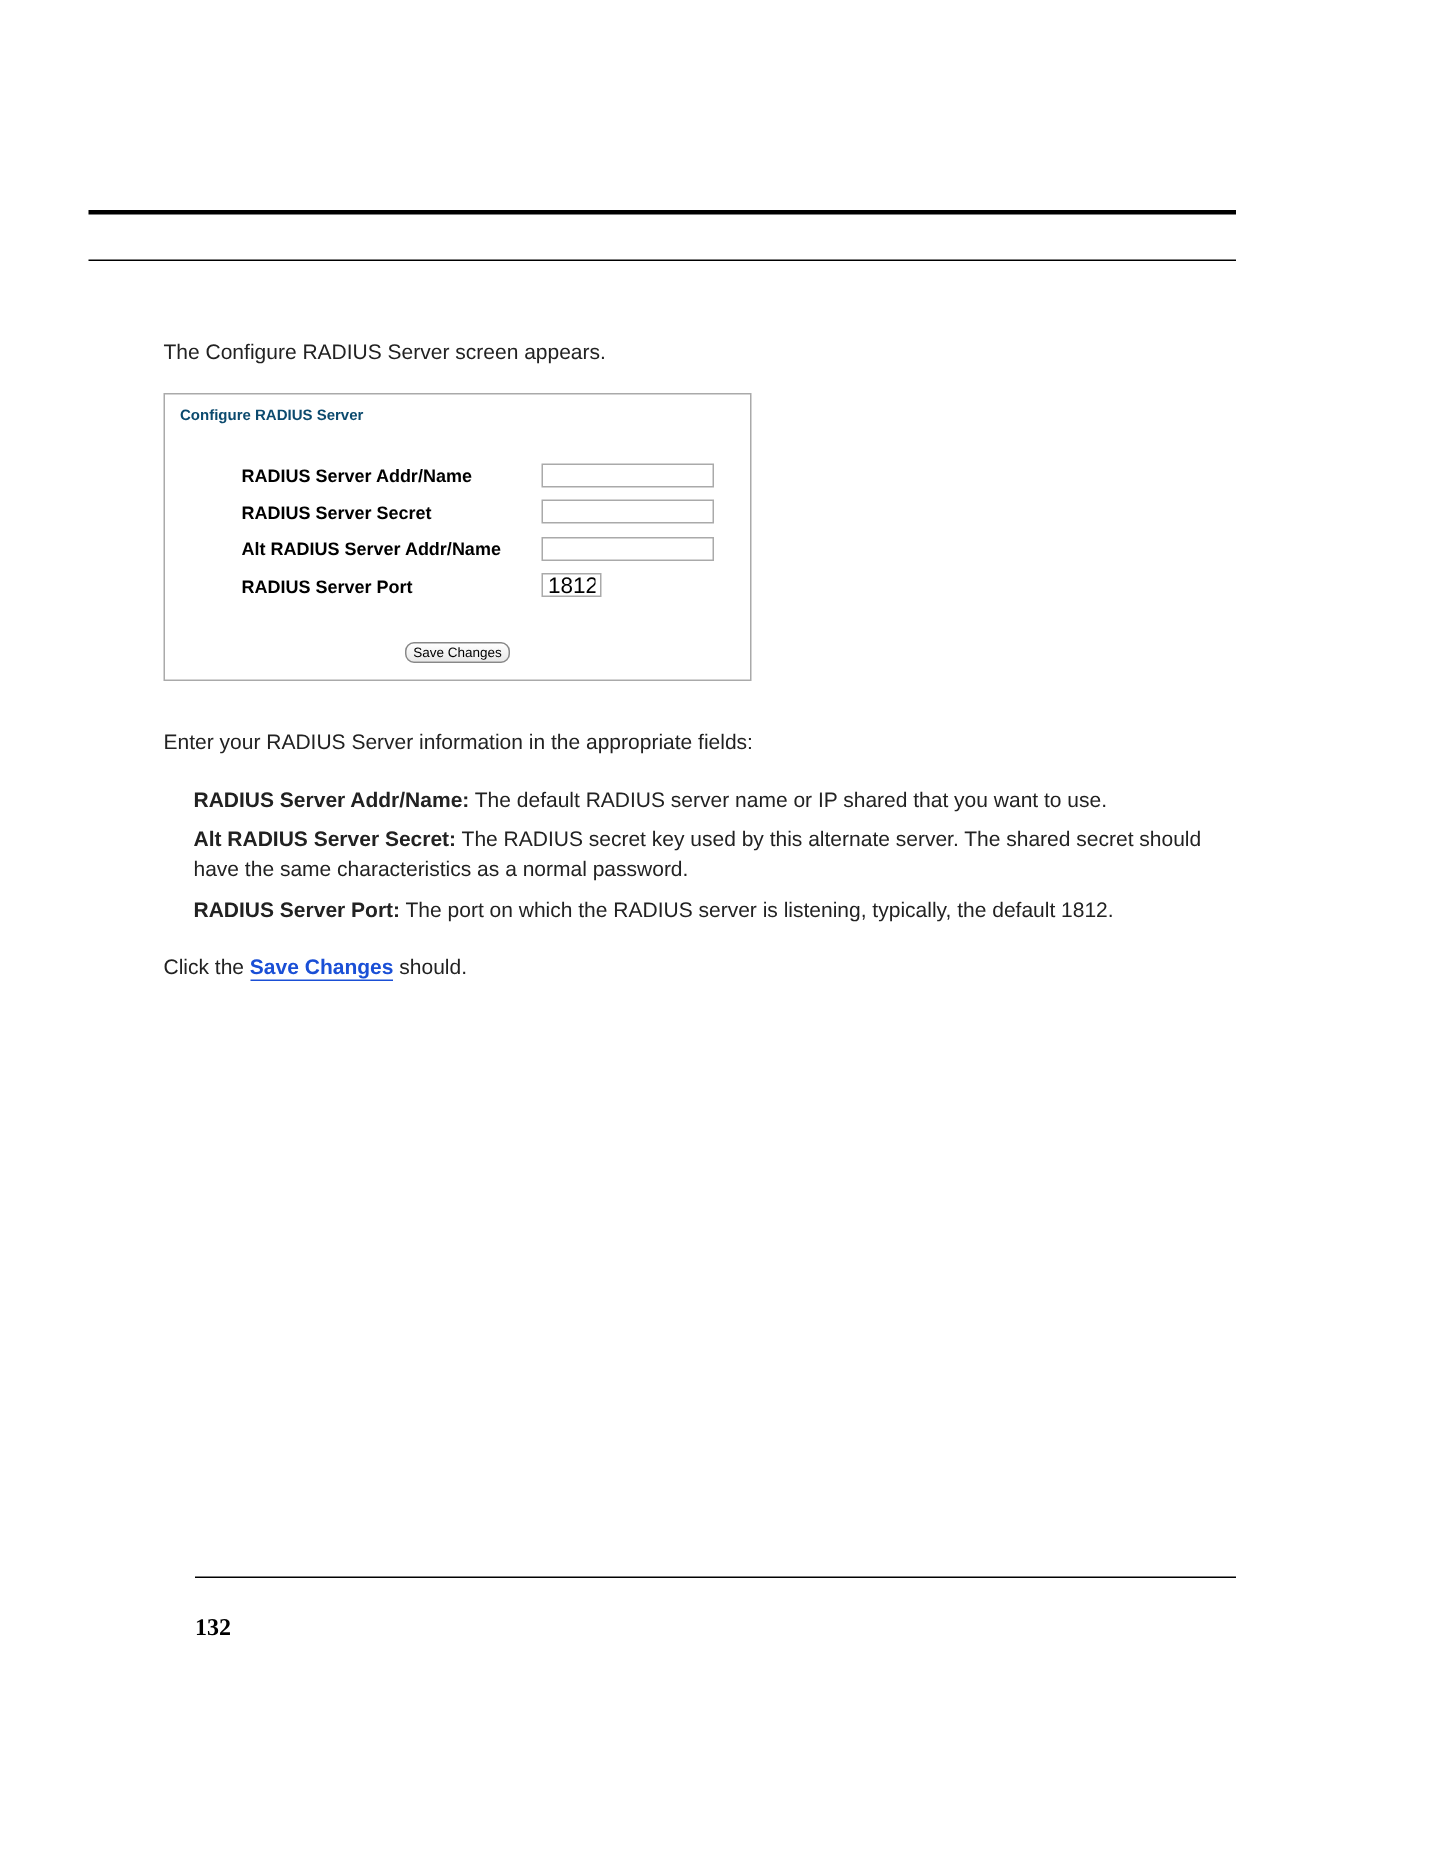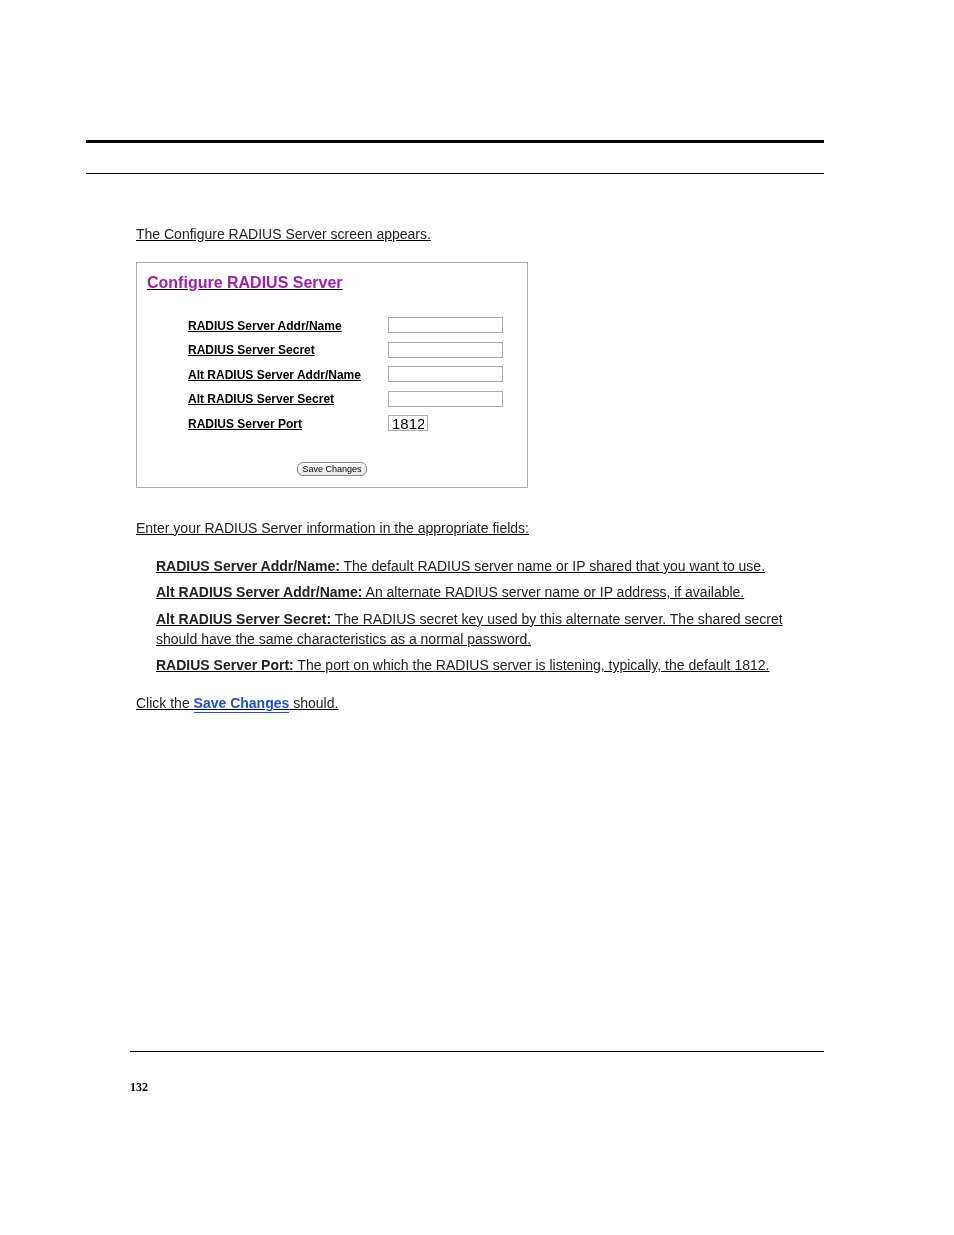--- a/index.html
+++ b/index.html
@@ -14,8 +14,7 @@
     height: 1235px;
     position: relative;
     box-sizing: border-box;
-    padding: 140px 130px 60px 86px;
-    text-decoration: underline;
+    padding: 140px 130px 60px 59px;
   }
   .rule-thick {
     border: 0;

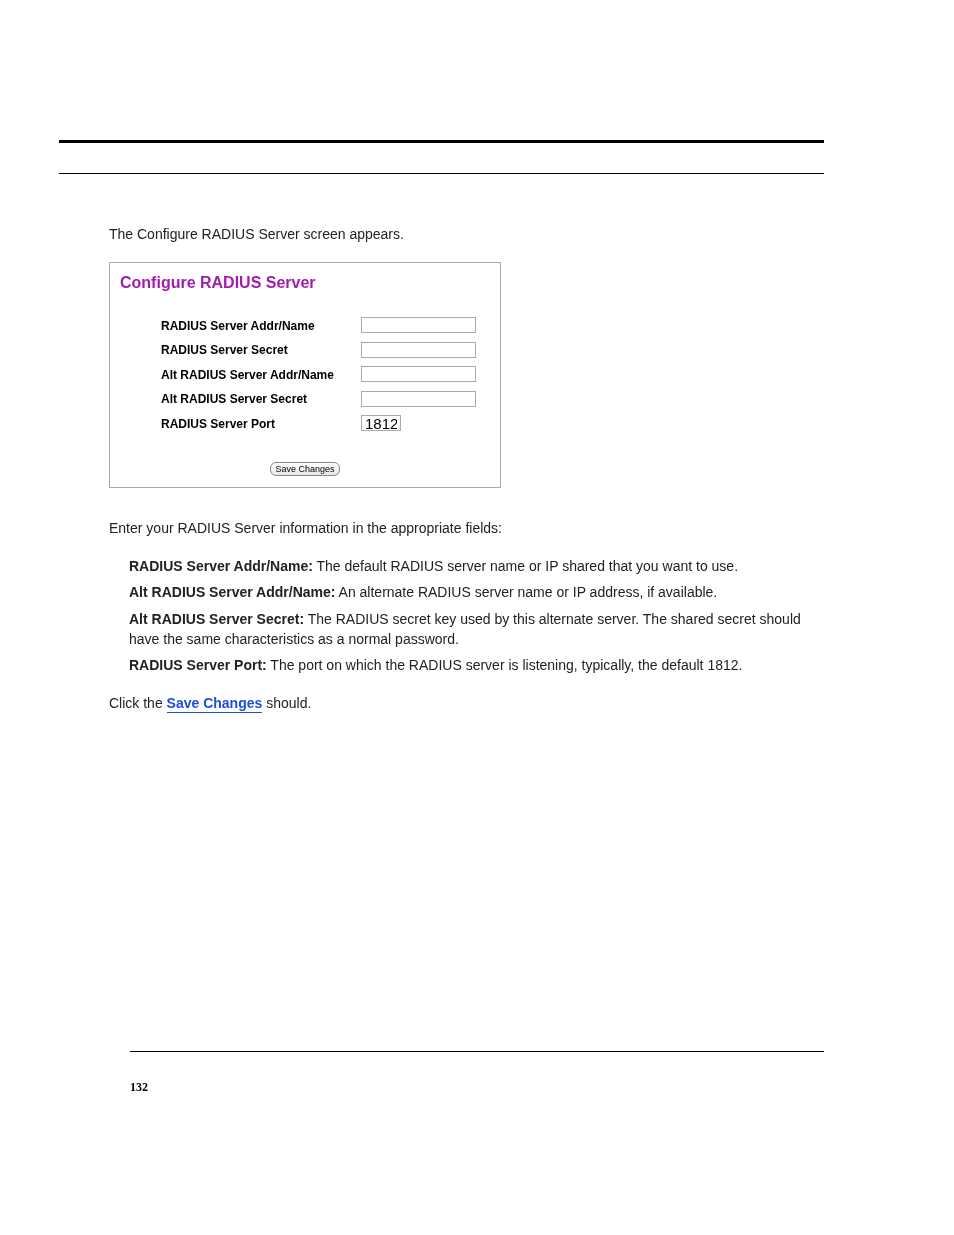--- a/index.html
+++ b/index.html
@@ -45,8 +45,8 @@
   }
   .panel-title {
     font-weight: bold;
-    color: #a21caf;
-    font-size: 16px;
+    color: #0c4a6e;
+    font-size: 10px;
     margin: 0 0 18px 0;
   }
   .form-table {

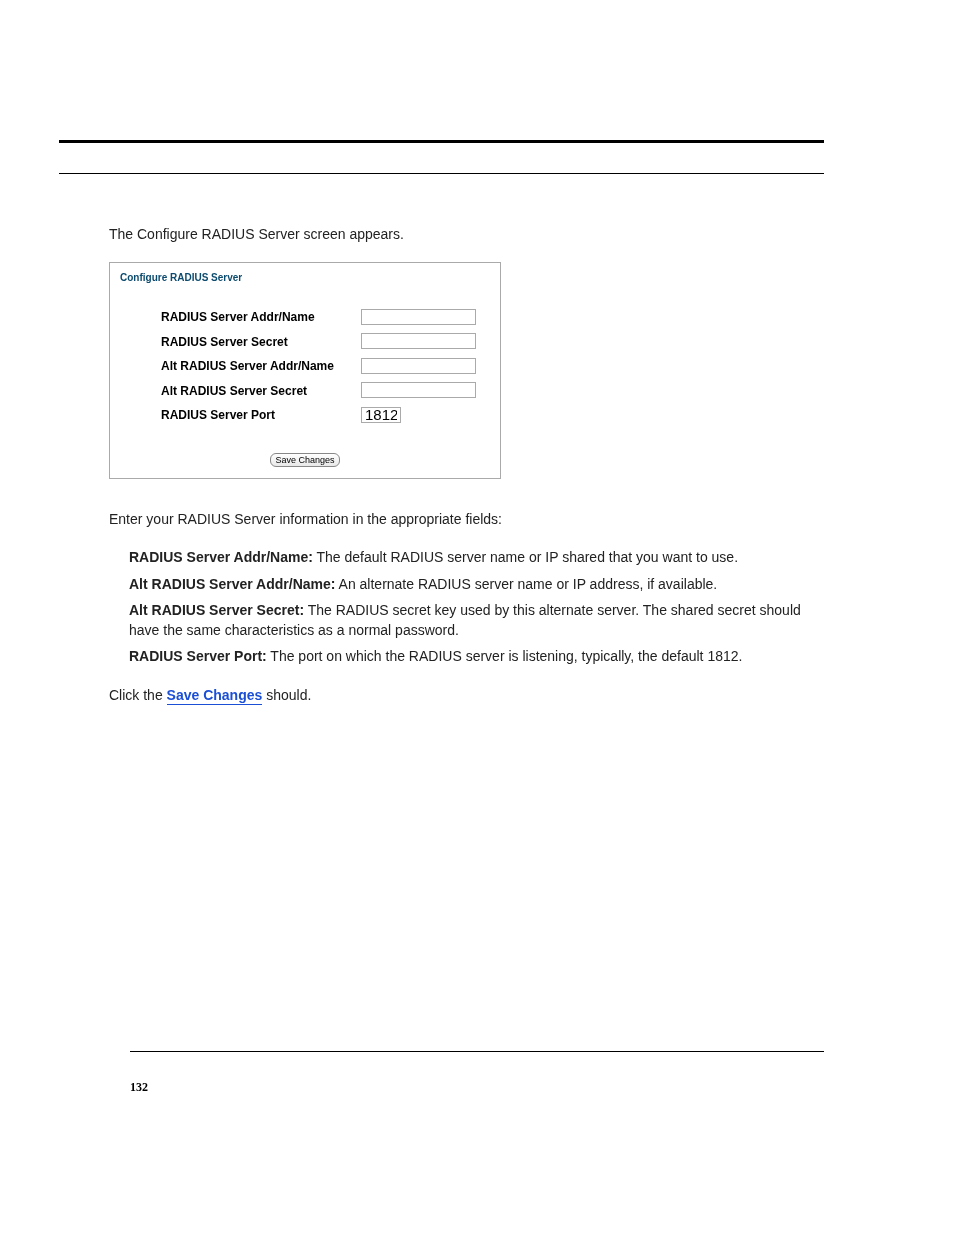--- a/index.html
+++ b/index.html
@@ -144,10 +144,6 @@
           <td class="field"><input type="text" class="input-wide" value="" style=""></td>
         </tr>
         <tr>
-          <td class="label">Alt RADIUS Server Secret</td>
-          <td class="field"><input type="text" class="input-wide" value="" style=""></td>
-        </tr>
-        <tr>
           <td class="label">RADIUS Server Port</td>
           <td class="field"><input type="text" class="input-narrow" value="1812" style=""></td>
         </tr>

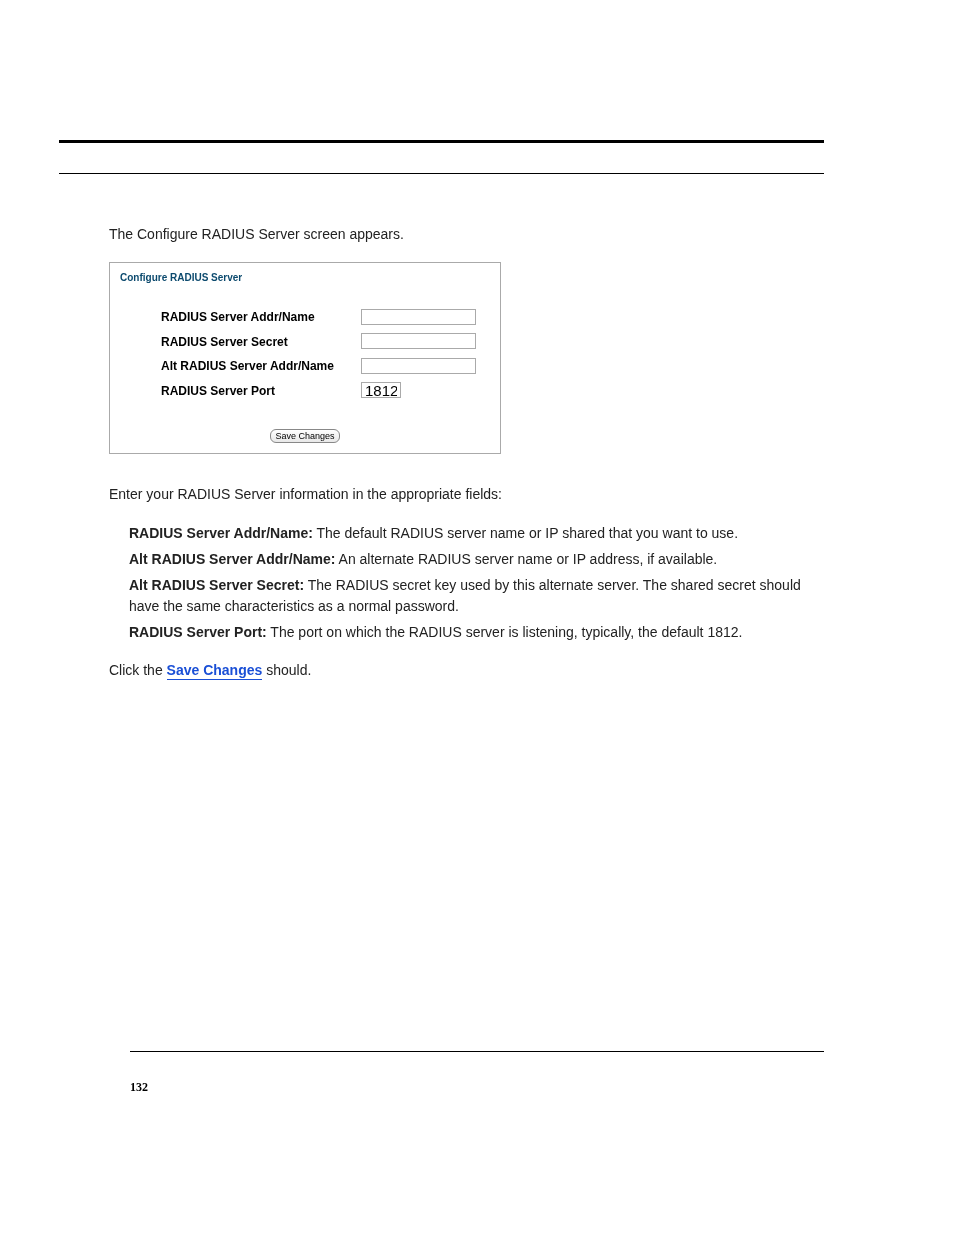--- a/index.html
+++ b/index.html
@@ -162,9 +162,6 @@
         <span class="bold">RADIUS Server Addr/Name:</span><span> The default RADIUS server name or IP shared that you want to use.</span>
       </p>
       <p>
-        <span class="bold">Alt RADIUS Server Addr/Name:</span><span> An alternate RADIUS server name or IP address, if available.</span>
-      </p>
-      <p>
         <span class="bold">Alt RADIUS Server Secret:</span><span> The RADIUS secret key used by this alternate server. The shared secret should have the same characteristics as a normal password.</span>
       </p>
       <p>

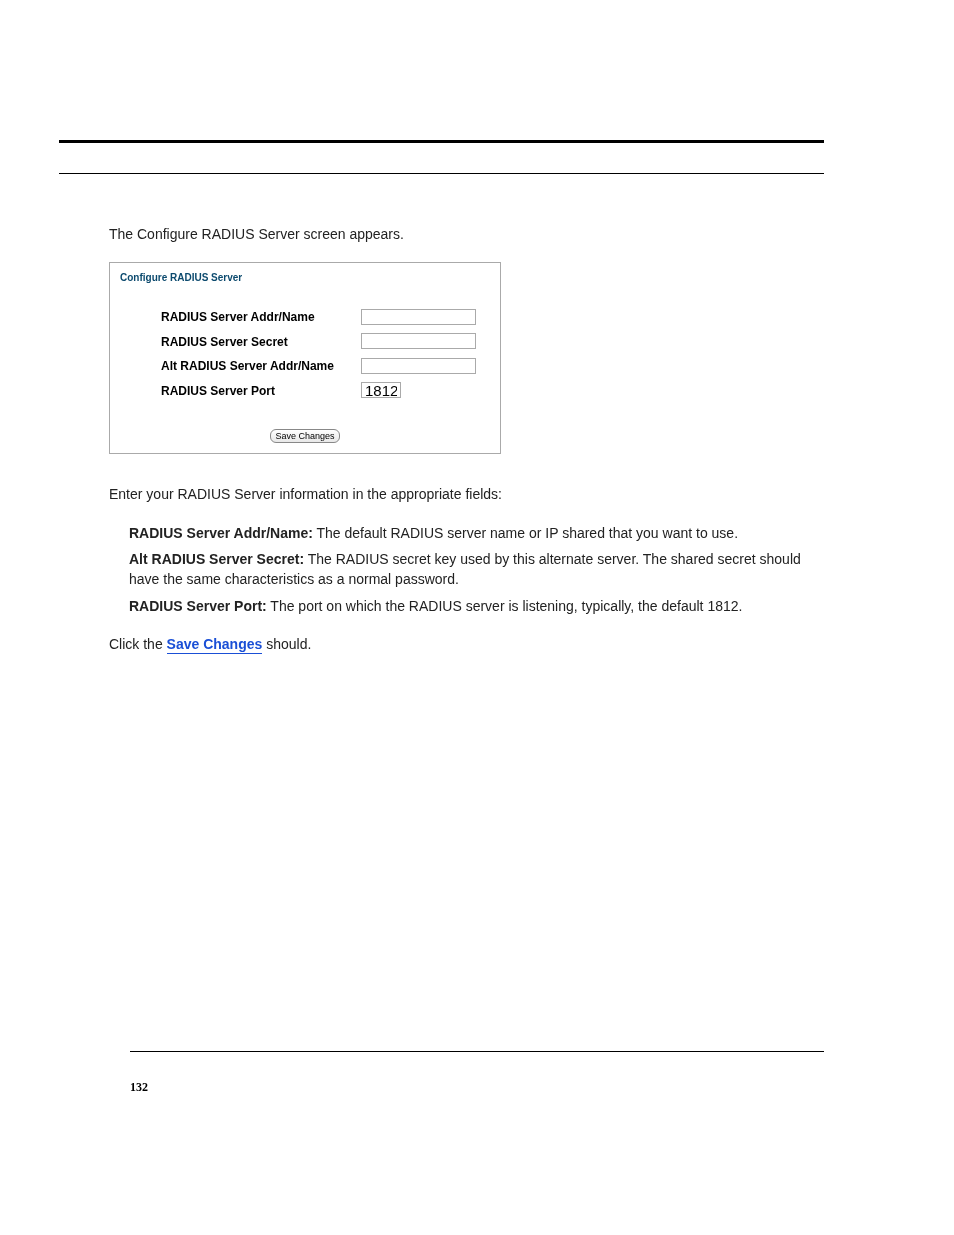--- a/index.html
+++ b/index.html
@@ -104,7 +104,7 @@
     bottom: 140px;
     font-family: "Times New Roman", Times, serif;
     font-weight: bold;
-    font-size: 12px;
+    font-size: 16px;
   }
   .footer-rule {
     position: absolute;

